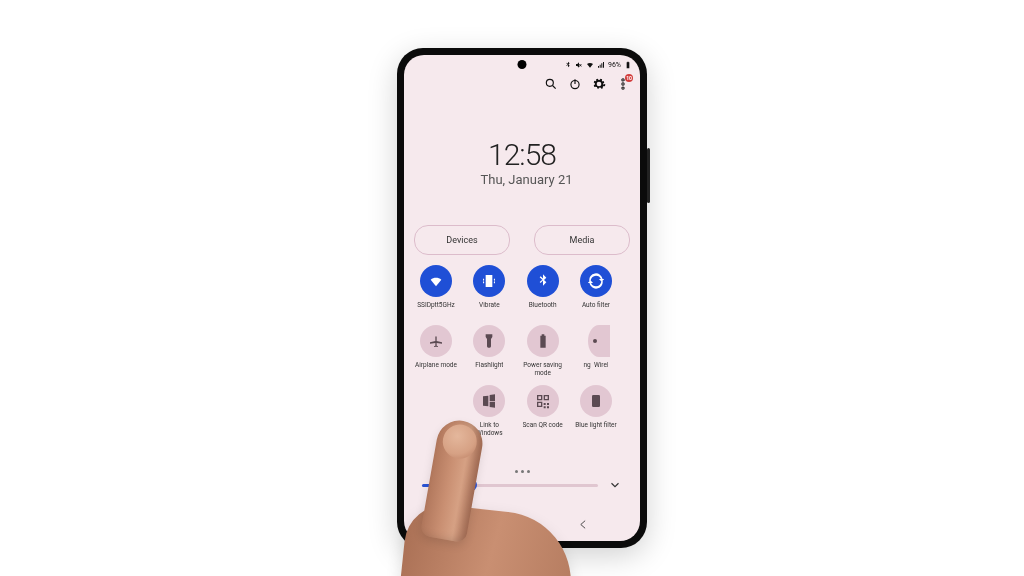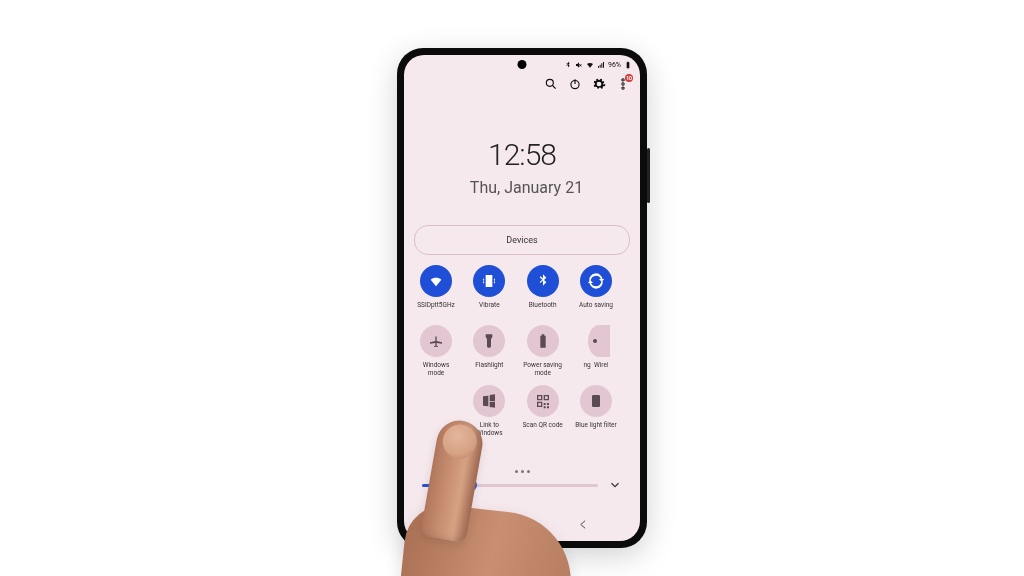--- a/index.html
+++ b/index.html
@@ -16,7 +16,7 @@
   .notif-dot{position:absolute;top:-3px;right:-3px;width:8px;height:8px;background:#d23c3c;border-radius:50%;display:flex;align-items:center;justify-content:center;color:#fff;font-size:5px;font-weight:700;}
   .clock{position:absolute;top:82px;left:0;right:0;text-align:center;}
   .clock .time{font-size:30px;font-weight:300;color:#222;letter-spacing:-1px;text-align:center;}
-  .clock .date{font-size:16px;color:#555;margin-top:6px;padding-left:9px;}
+  .clock .date{font-size:13px;color:#555;margin-top:0;padding-left:9px;}
   .pill-row{position:absolute;top:170px;left:10px;right:10px;display:flex;gap:24px;}
   .pill{flex:1;height:28px;border:1px solid #dcbccb;border-radius:14px;display:flex;align-items:center;justify-content:center;font-size:9px;color:#333;background:transparent;}
   .tiles{position:absolute;top:210px;left:10px;right:22px;}

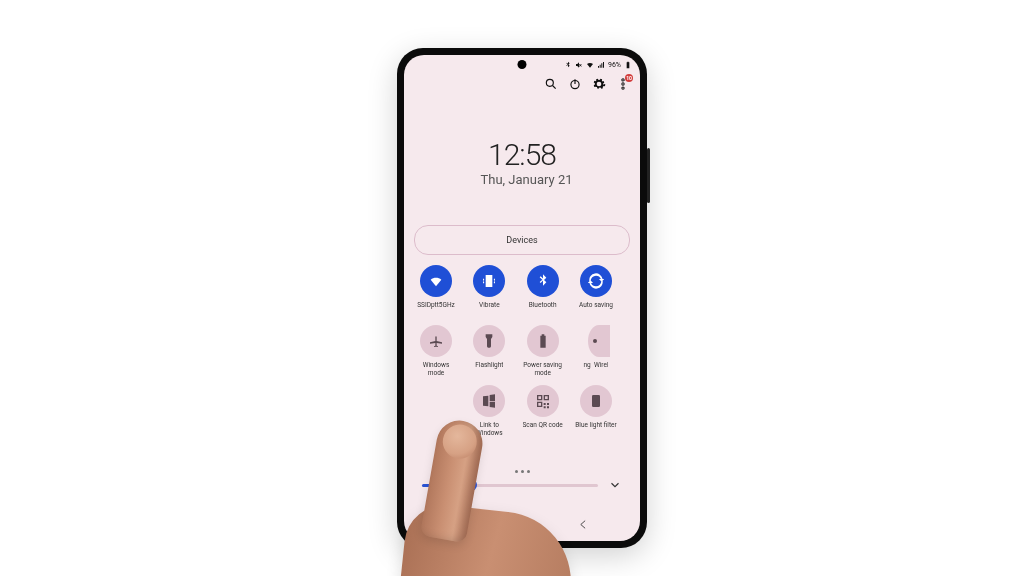--- a/index.html
+++ b/index.html
@@ -119,6 +119,7 @@
 
       <div class="pill-row">
         <div class="pill">Devices</div>
+        <div class="pill">Media</div>
       </div>
 
       <div class="tiles">

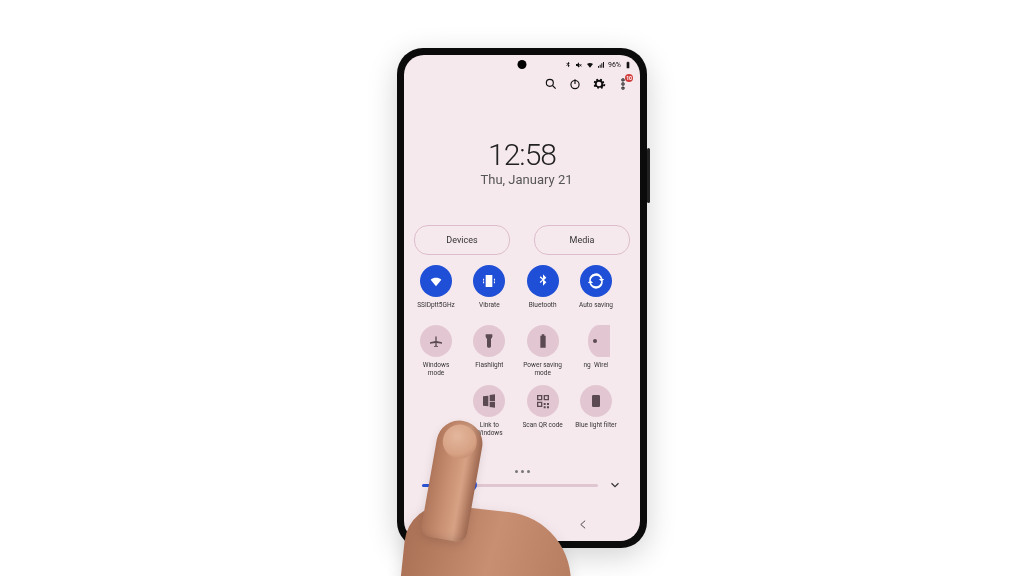--- a/index.html
+++ b/index.html
@@ -154,7 +154,7 @@
                   <path d="M12 4a8 8 0 017.4 5h-3l4 4 4-4h-2.6A10 10 0 002 12h2a8 8 0 018-8zm0 16a8 8 0 01-7.4-5h3l-4-4-4 4h2.6A10 10 0 0022 12h-2a8 8 0 01-8 8z"></path>
                 </svg>
               </div>
-            <div class="tile-label">Auto saving</div>
+            <div class="tile-label">Auto filter</div>
           </div>
         </div>
         <div class="tile-row">

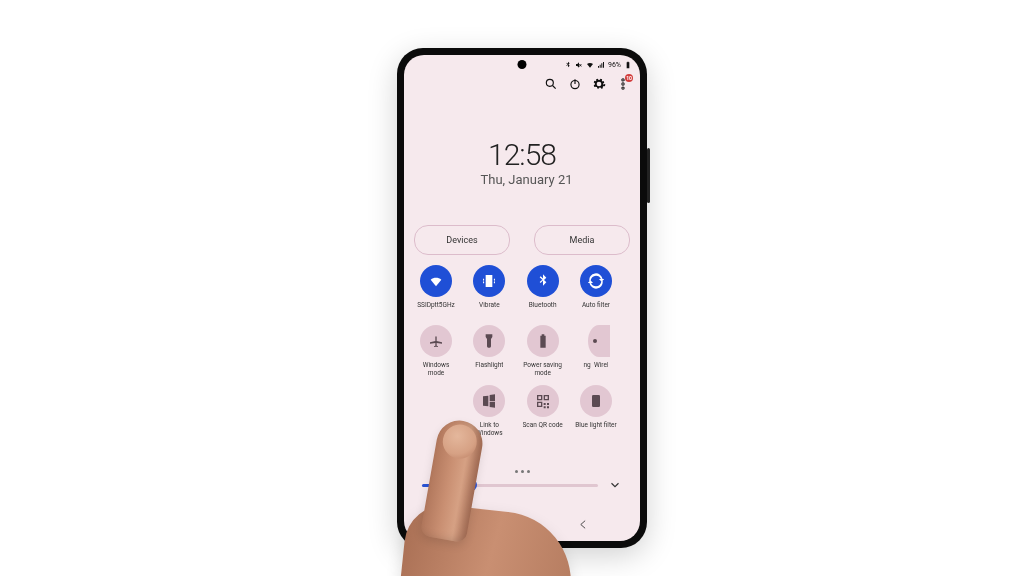--- a/index.html
+++ b/index.html
@@ -164,7 +164,7 @@
                   <path d="M21 14l-8-2V6a1 1 0 00-2 0v6l-8 2v2l8-1v4l-2 1v1l3-.5 3 .5v-1l-2-1v-4l8 1v-2z"></path>
                 </svg>
               </div>
-            <div class="tile-label">Windows mode</div>
+            <div class="tile-label">Airplane mode</div>
           </div>
           <div class="tile">
             <div class="tile-circle off">

